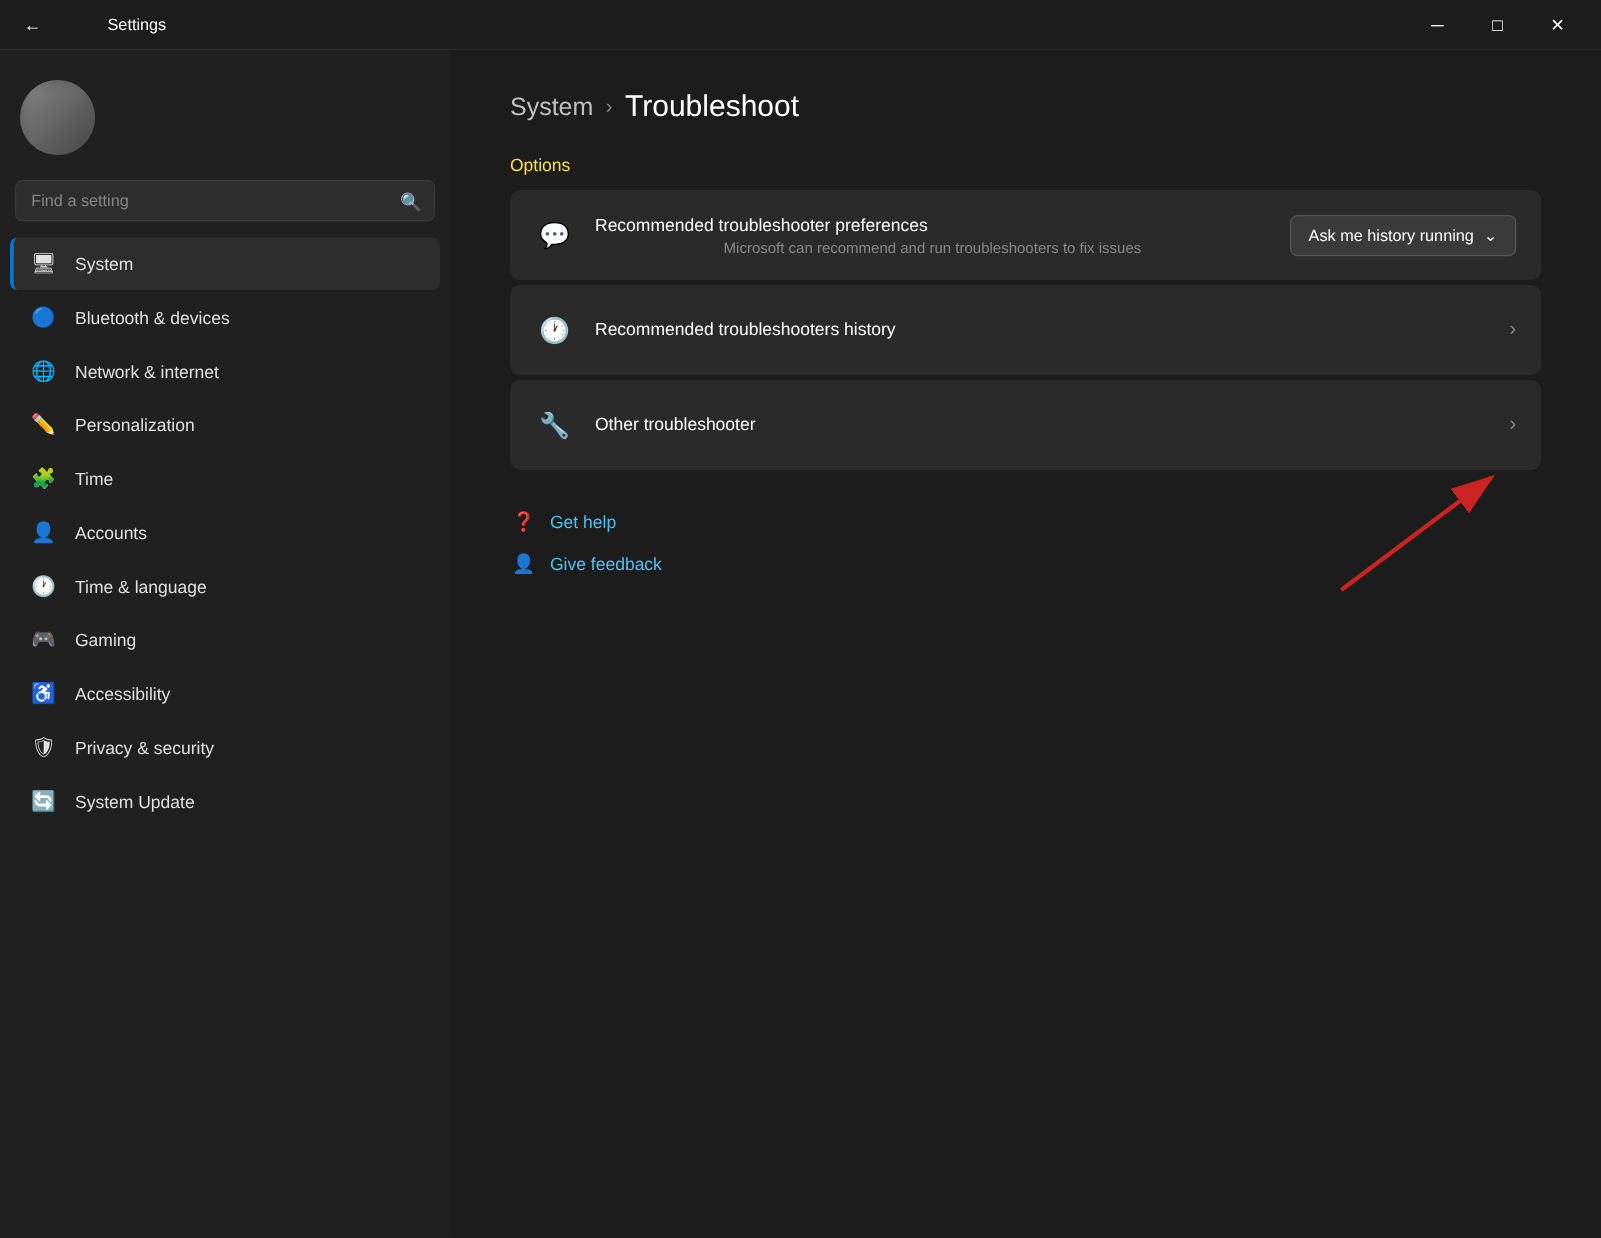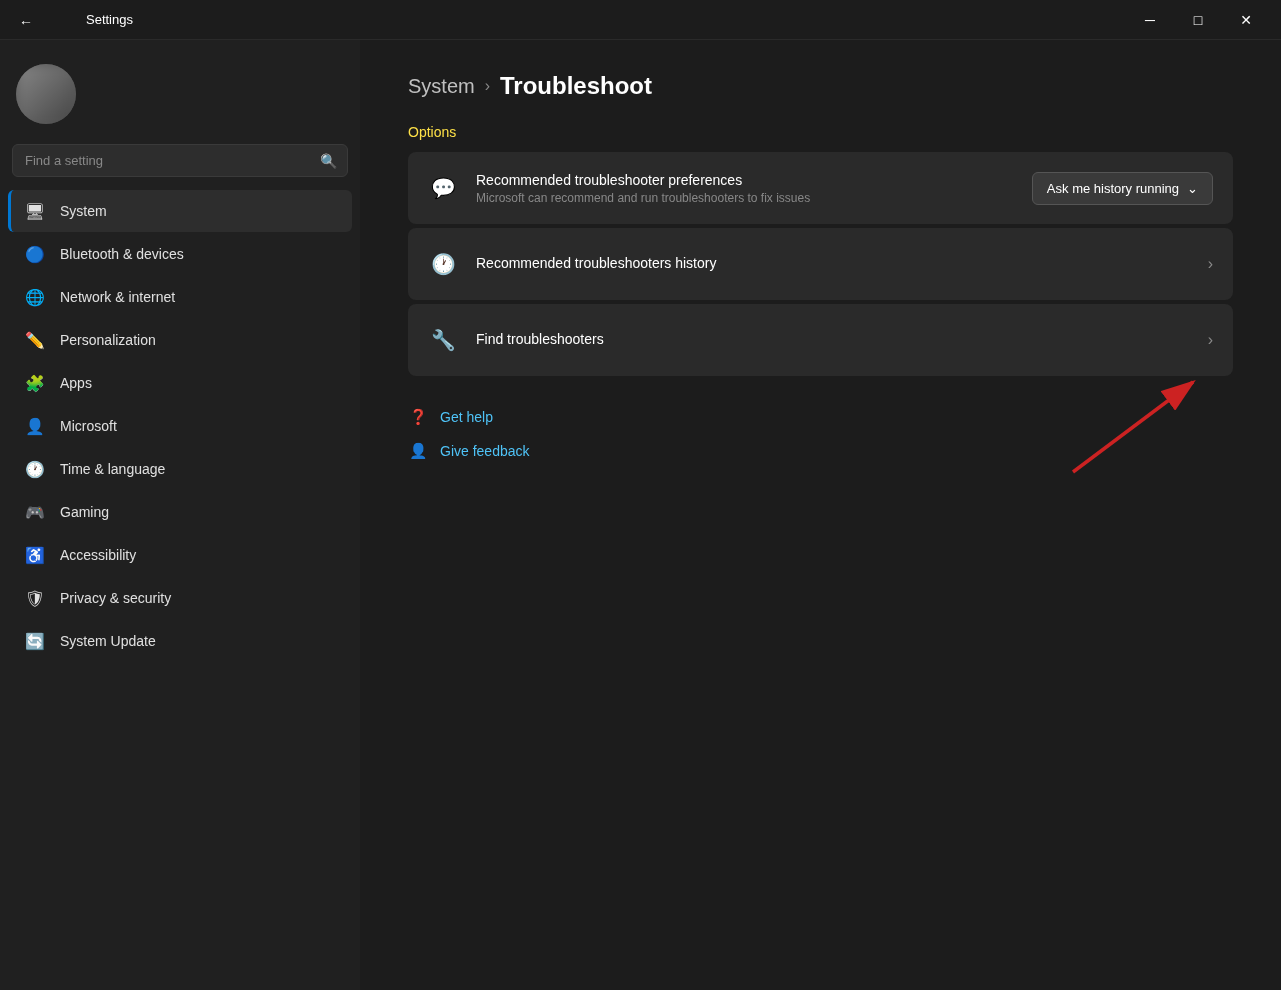--- a/index.html
+++ b/index.html
@@ -162,7 +162,7 @@
     }
     .breadcrumb-parent { color: #c0c0c0; font-weight: 400; }
     .breadcrumb-sep { color: #888; font-size: 16px; }
-    .breadcrumb-current { color: #ffffff; font-weight: 700; font-size: 24px; }
+    .breadcrumb-current { color: #ffffff; font-weight: 400; font-size: 24px; }
 
     .options-label {
       font-size: 14px;

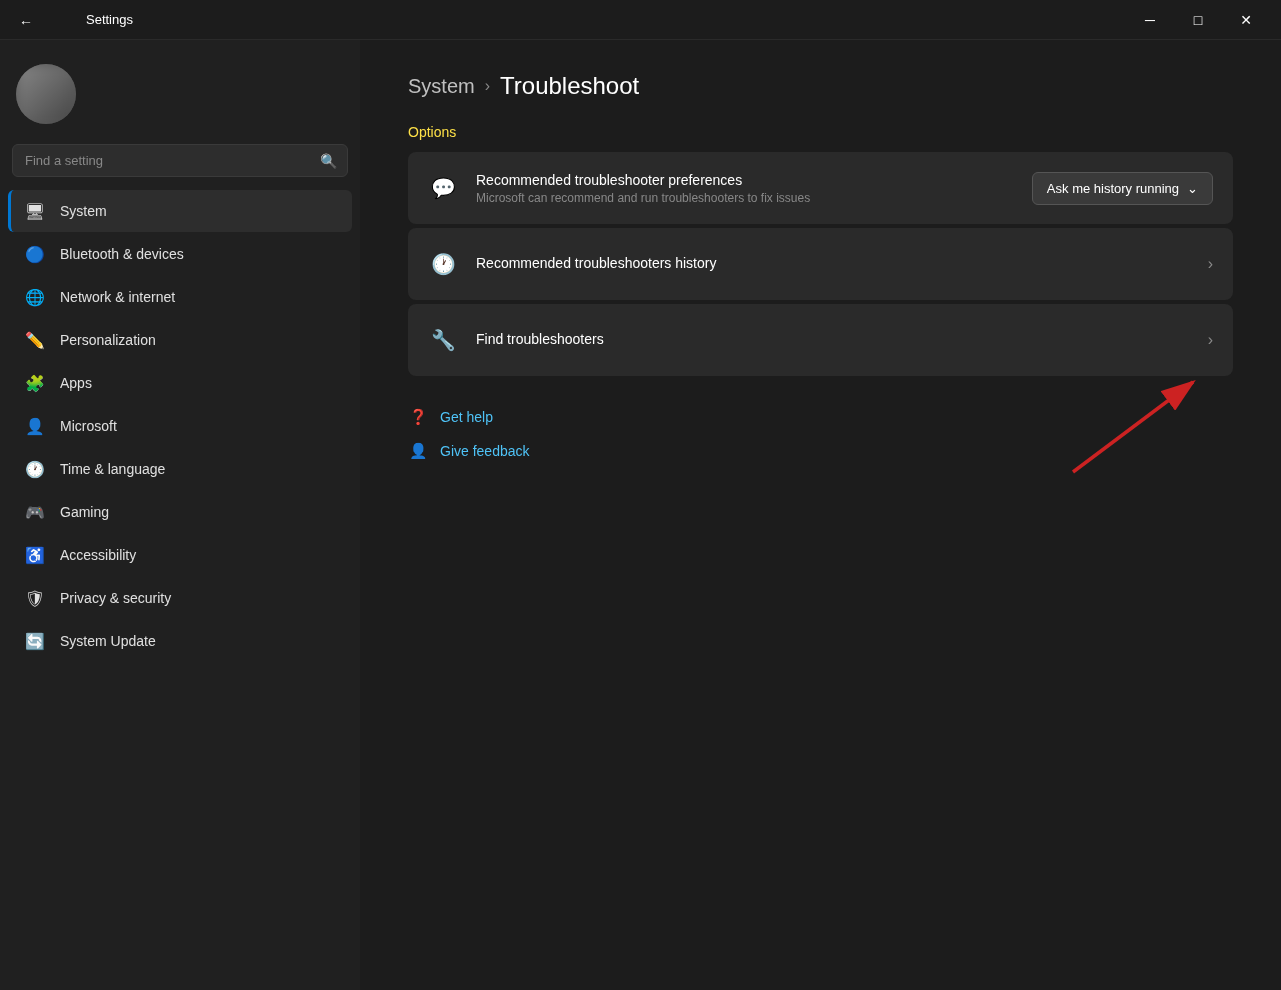--- a/index.html
+++ b/index.html
@@ -207,6 +207,7 @@
     .card-subtitle {
       font-size: 12px;
       color: #888;
+      text-align: center;
     }
     .card-action {
       display: flex;

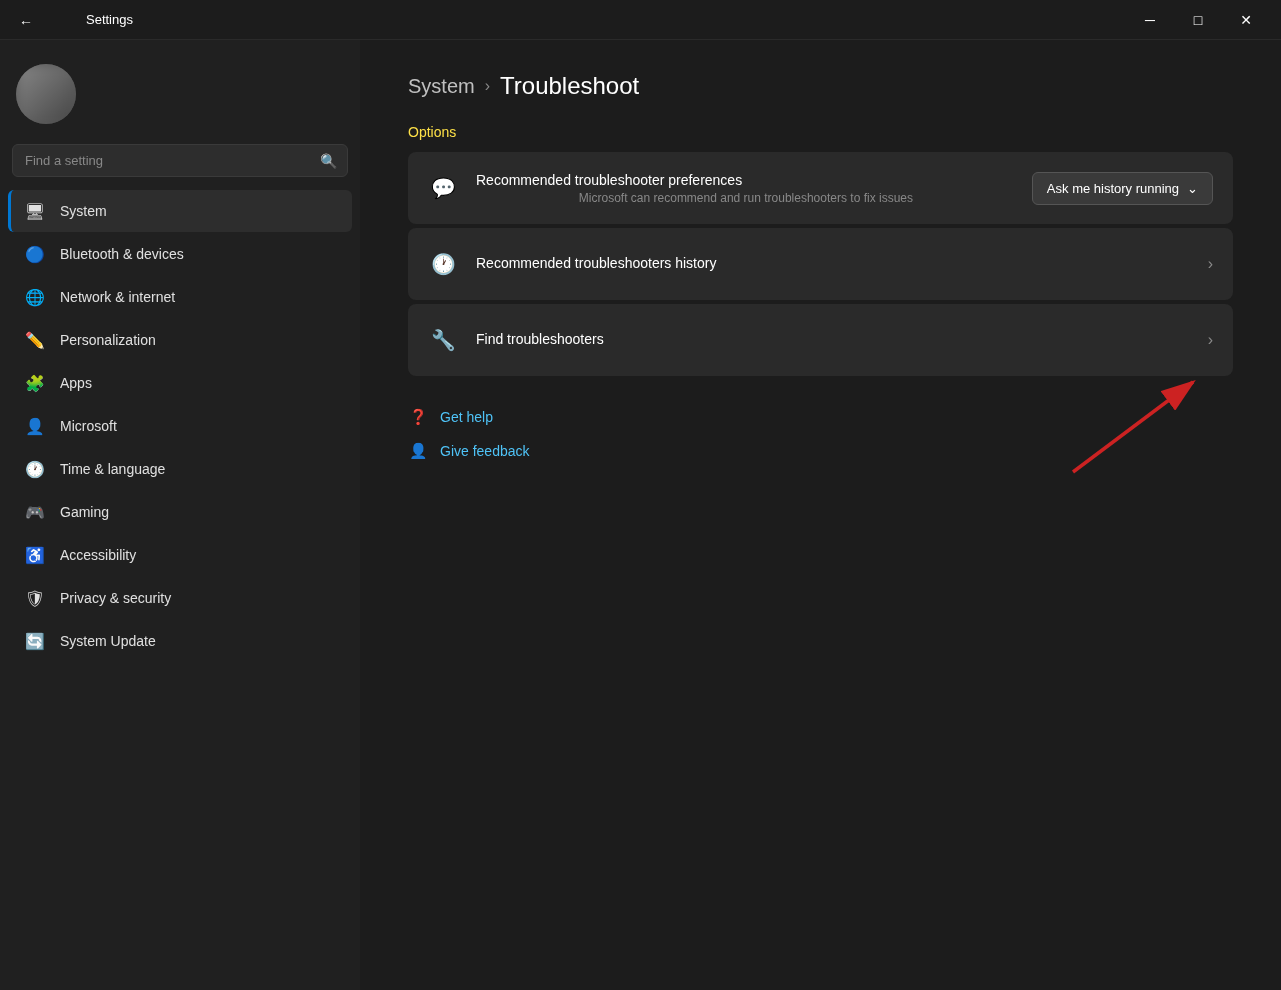--- a/index.html
+++ b/index.html
@@ -385,7 +385,7 @@
             <div class="card-row">
     <div class="card-icon">🔧</div>
     <div class="card-text">
-      <div class="card-title">Find troubleshooters</div>
+      <div class="card-title">Other troubleshooter</div>
 
     </div>
     <span class="chevron-right">›</span>

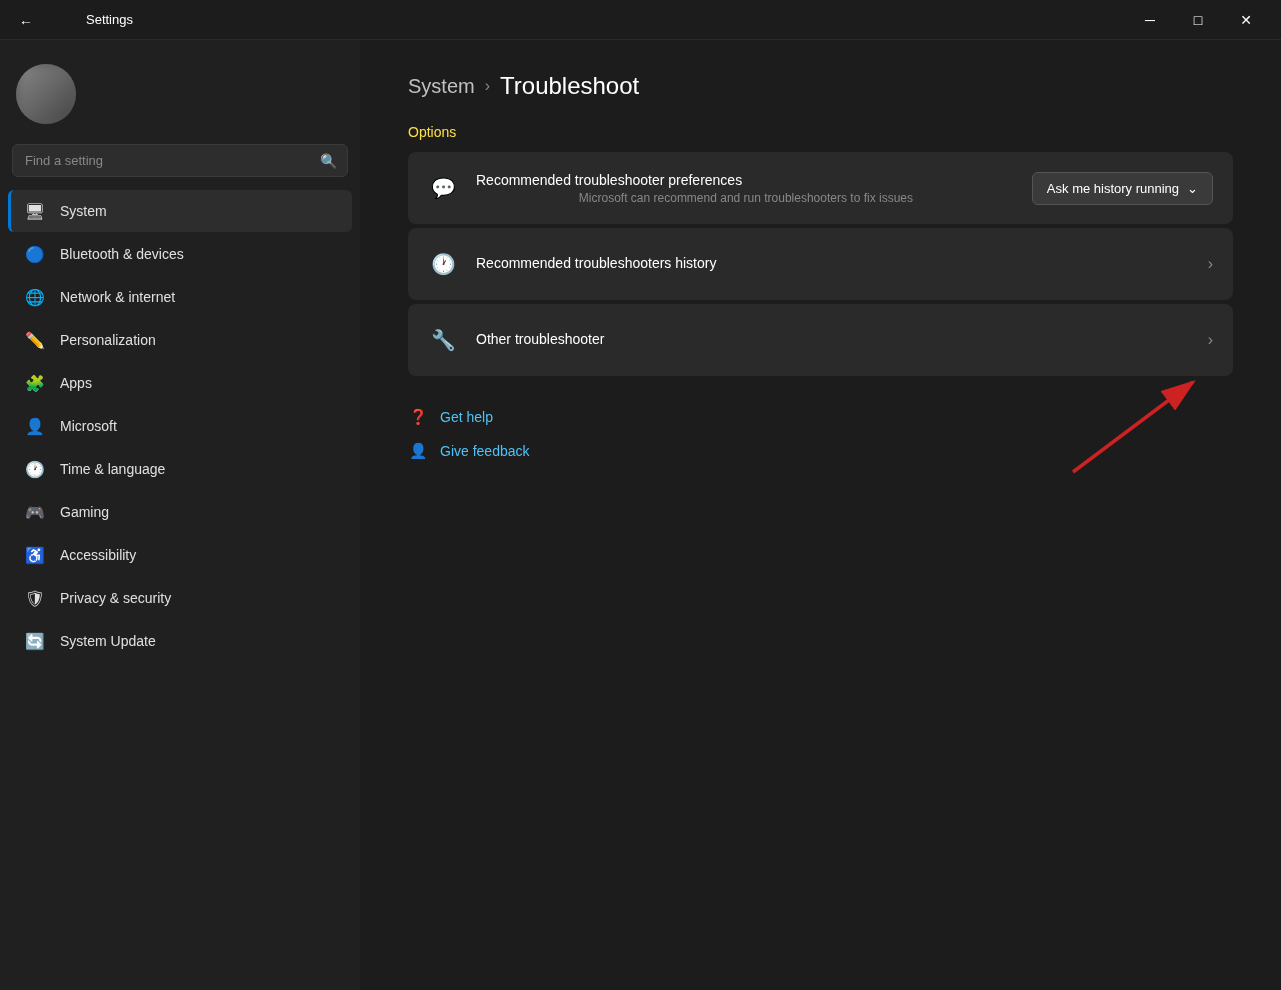--- a/index.html
+++ b/index.html
@@ -313,7 +313,7 @@
   </div>
           <div class="nav-item">
     <span class="nav-icon">🧩</span>
-    <span>Apps</span>
+    <span>Time</span>
   </div>
           <div class="nav-item">
     <span class="nav-icon">👤</span>

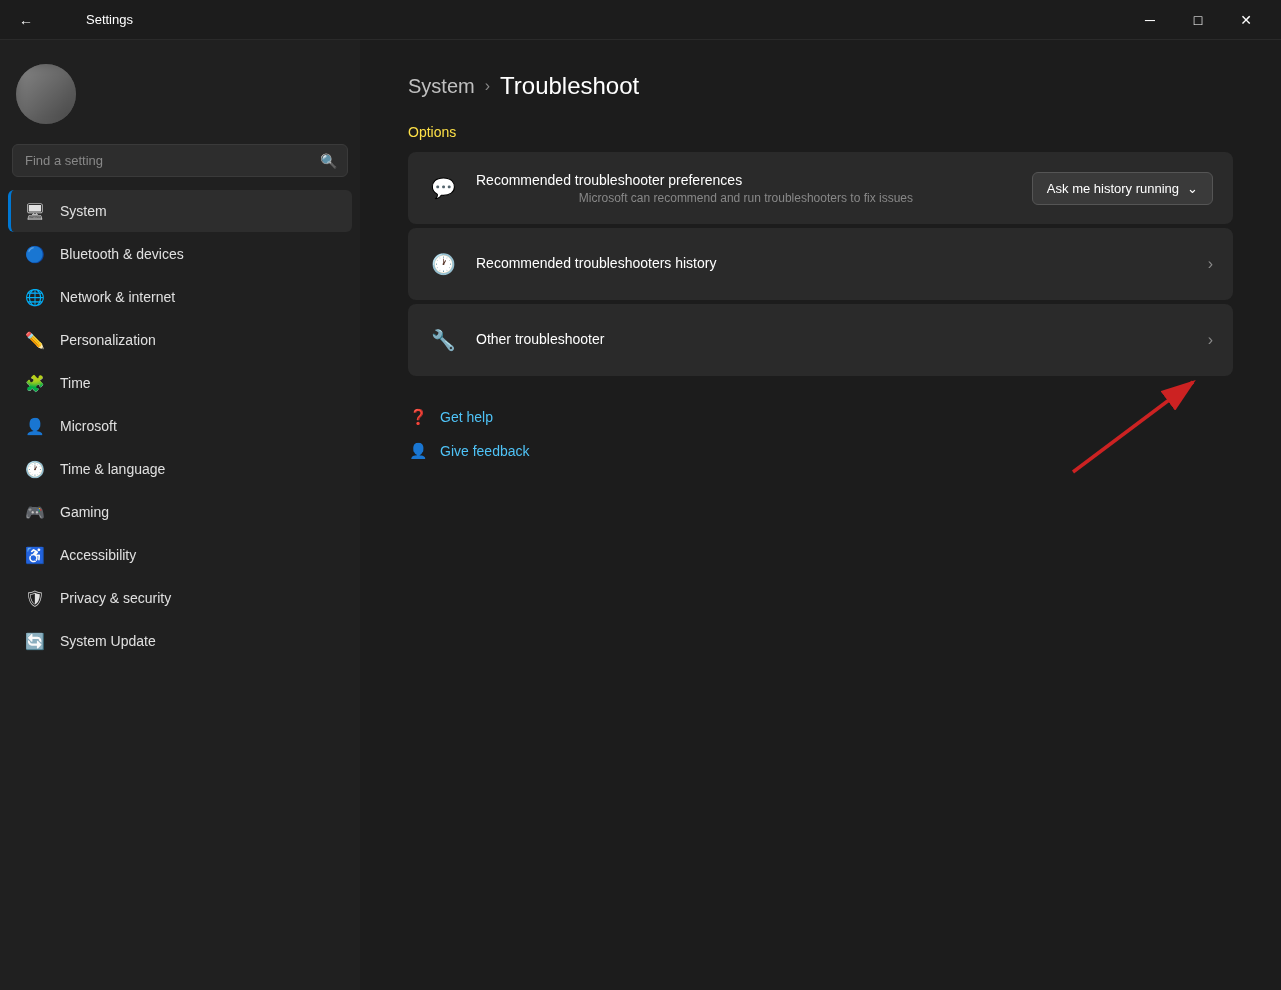--- a/index.html
+++ b/index.html
@@ -317,7 +317,7 @@
   </div>
           <div class="nav-item">
     <span class="nav-icon">👤</span>
-    <span>Microsoft</span>
+    <span>Accounts</span>
   </div>
           <div class="nav-item">
     <span class="nav-icon">🕐</span>

